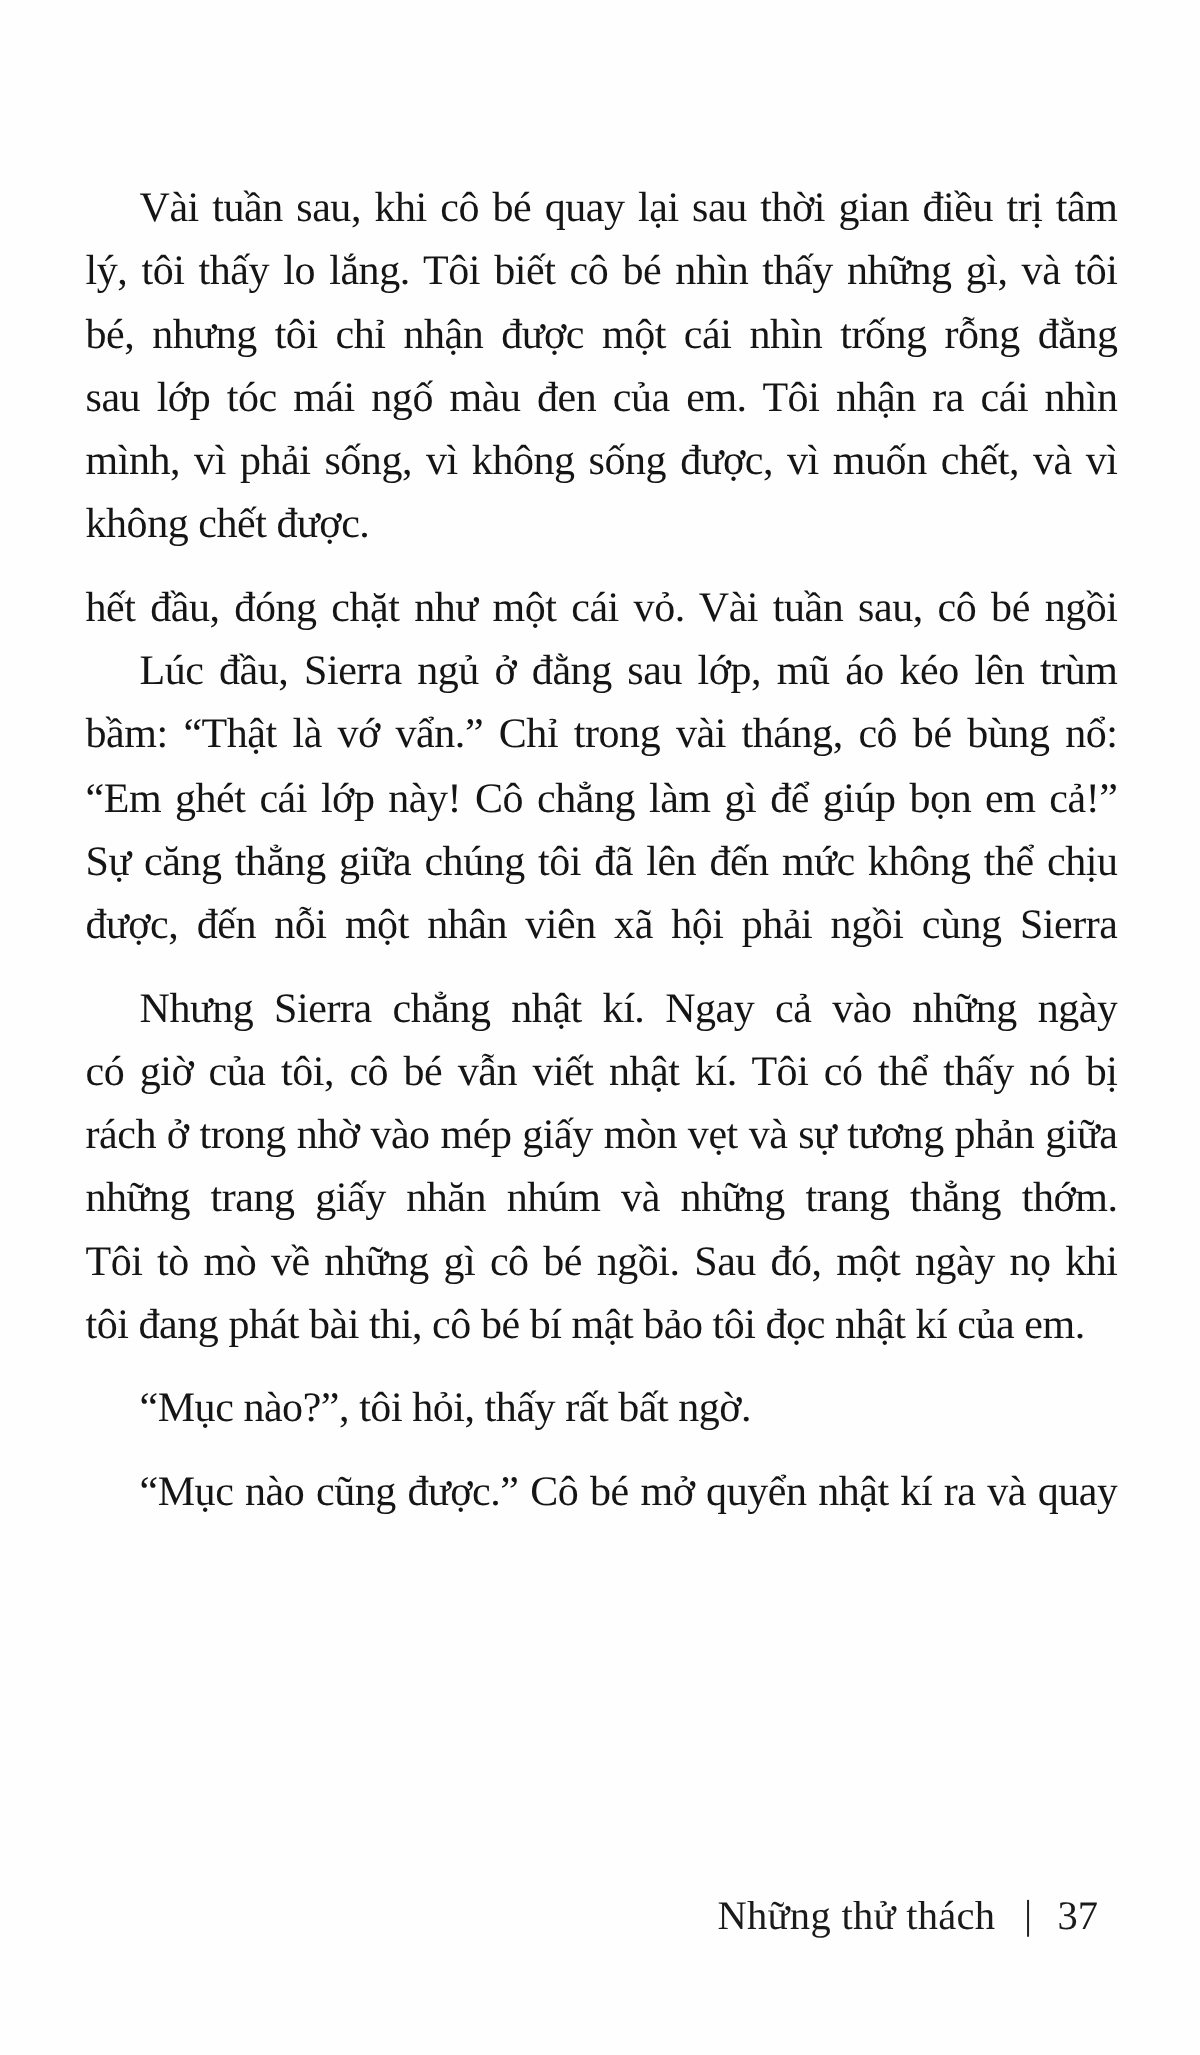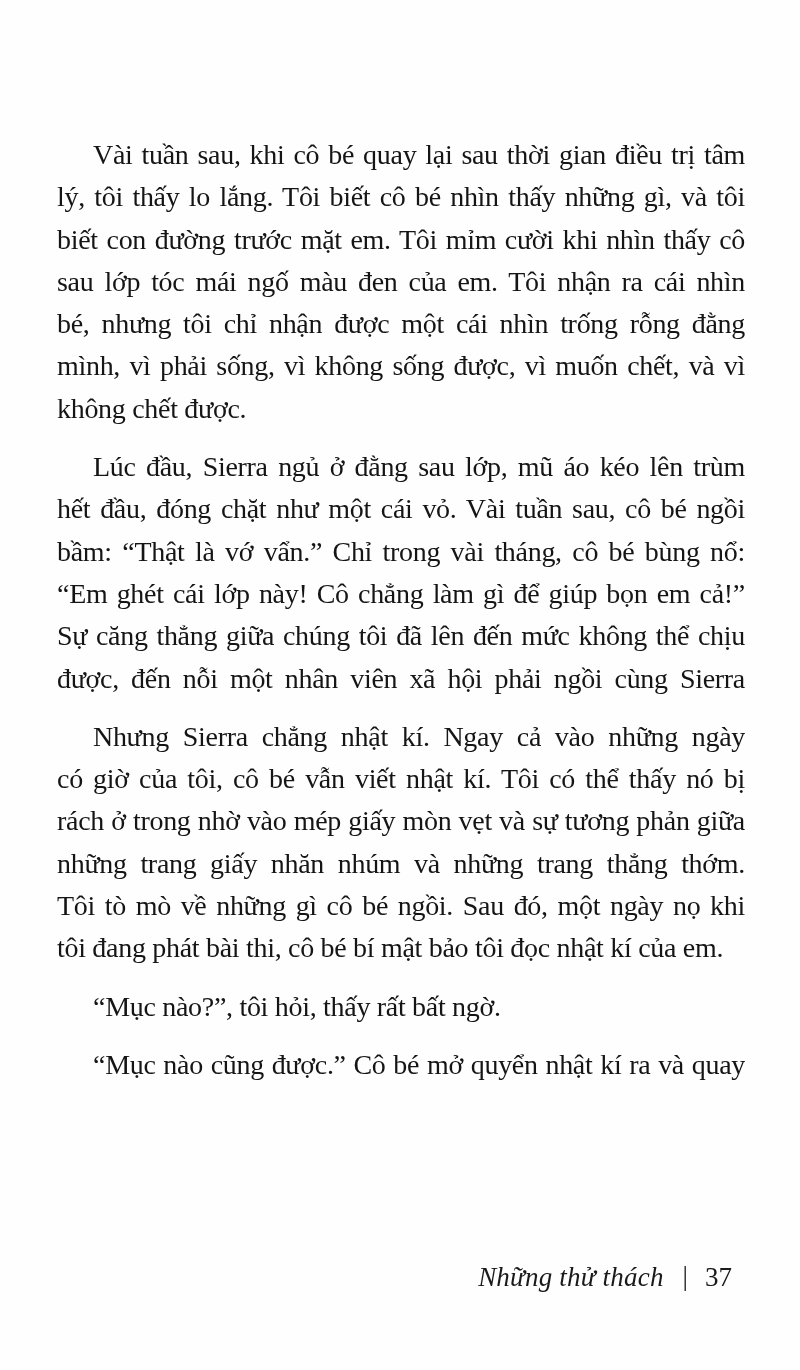--- a/index.html
+++ b/index.html
@@ -23,7 +23,7 @@
     width: 688px;
   }
   .para {
-    margin: 16px 0 13px 0;
+    margin: 0 0 13px 0;
   }
   .ln {
     font-size: 28px;

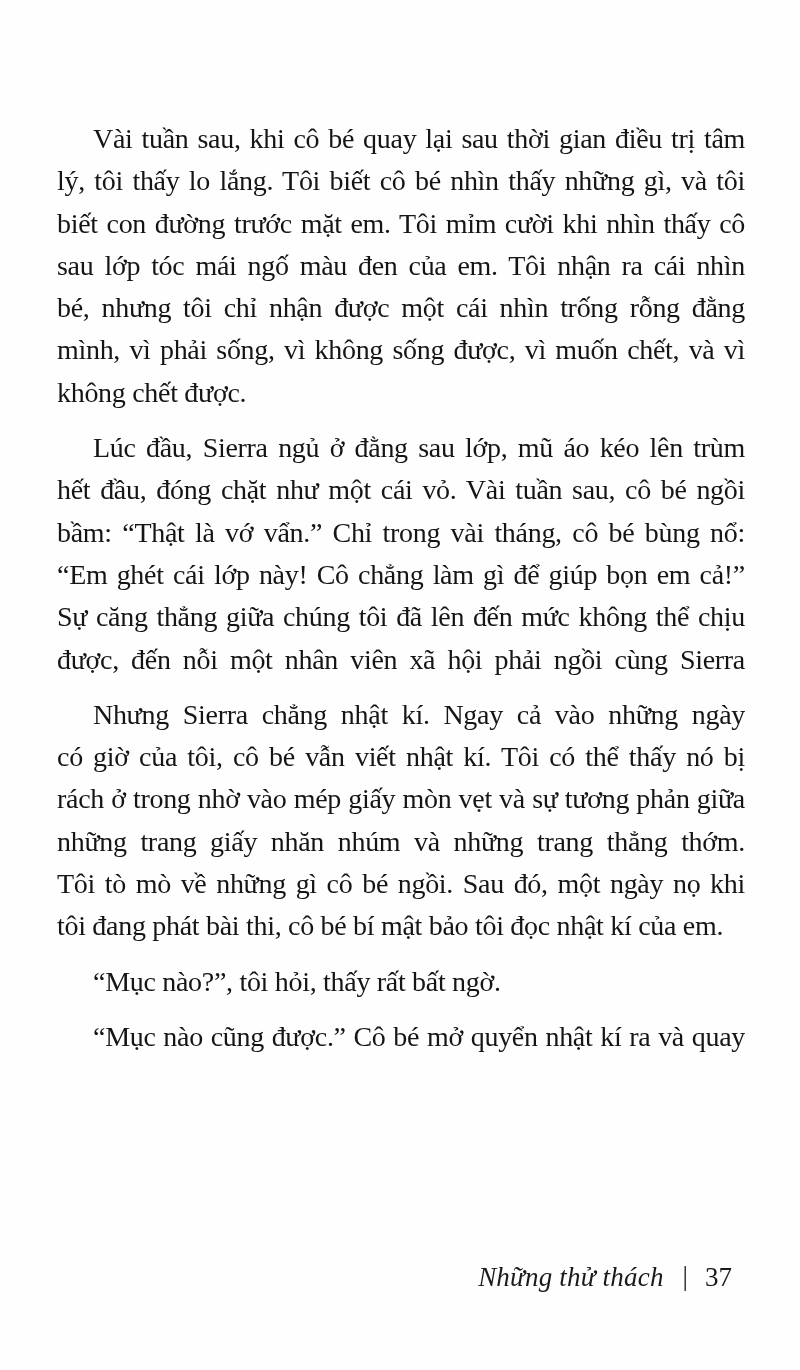--- a/index.html
+++ b/index.html
@@ -77,7 +77,6 @@
     <div class="para">
       <div class="ln first">Vài tuần sau, khi cô bé quay lại sau thời gian điều trị tâm</div>
       <div class="ln">lý, tôi thấy lo lắng. Tôi biết cô bé nhìn thấy những gì, và tôi</div>
-      <div class="ln">biết con đường trước mặt em. Tôi mỉm cười khi nhìn thấy cô</div>
       <div class="ln">sau lớp tóc mái ngố màu đen của em. Tôi nhận ra cái nhìn</div>
       <div class="ln">bé, nhưng tôi chỉ nhận được một cái nhìn trống rỗng đằng</div>
       <div class="ln">mình, vì phải sống, vì không sống được, vì muốn chết, và vì</div>

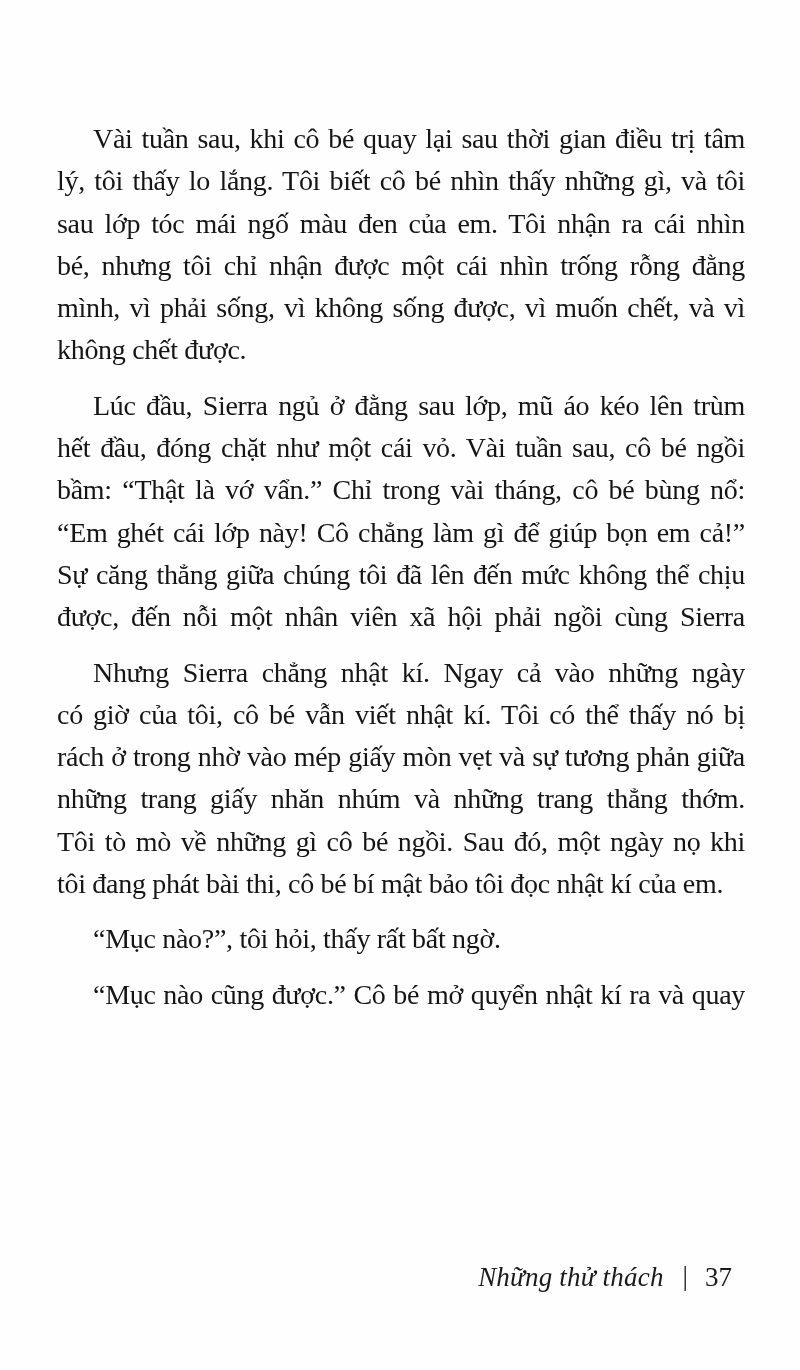--- a/index.html
+++ b/index.html
@@ -77,8 +77,8 @@
     <div class="para">
       <div class="ln first">Vài tuần sau, khi cô bé quay lại sau thời gian điều trị tâm</div>
       <div class="ln">lý, tôi thấy lo lắng. Tôi biết cô bé nhìn thấy những gì, và tôi</div>
+      <div class="ln">bé, nhưng tôi chỉ nhận được một cái nhìn trống rỗng đằng</div>
       <div class="ln">sau lớp tóc mái ngố màu đen của em. Tôi nhận ra cái nhìn</div>
-      <div class="ln">bé, nhưng tôi chỉ nhận được một cái nhìn trống rỗng đằng</div>
       <div class="ln">mình, vì phải sống, vì không sống được, vì muốn chết, và vì</div>
       <div class="ln last">không chết được.</div>
     </div>

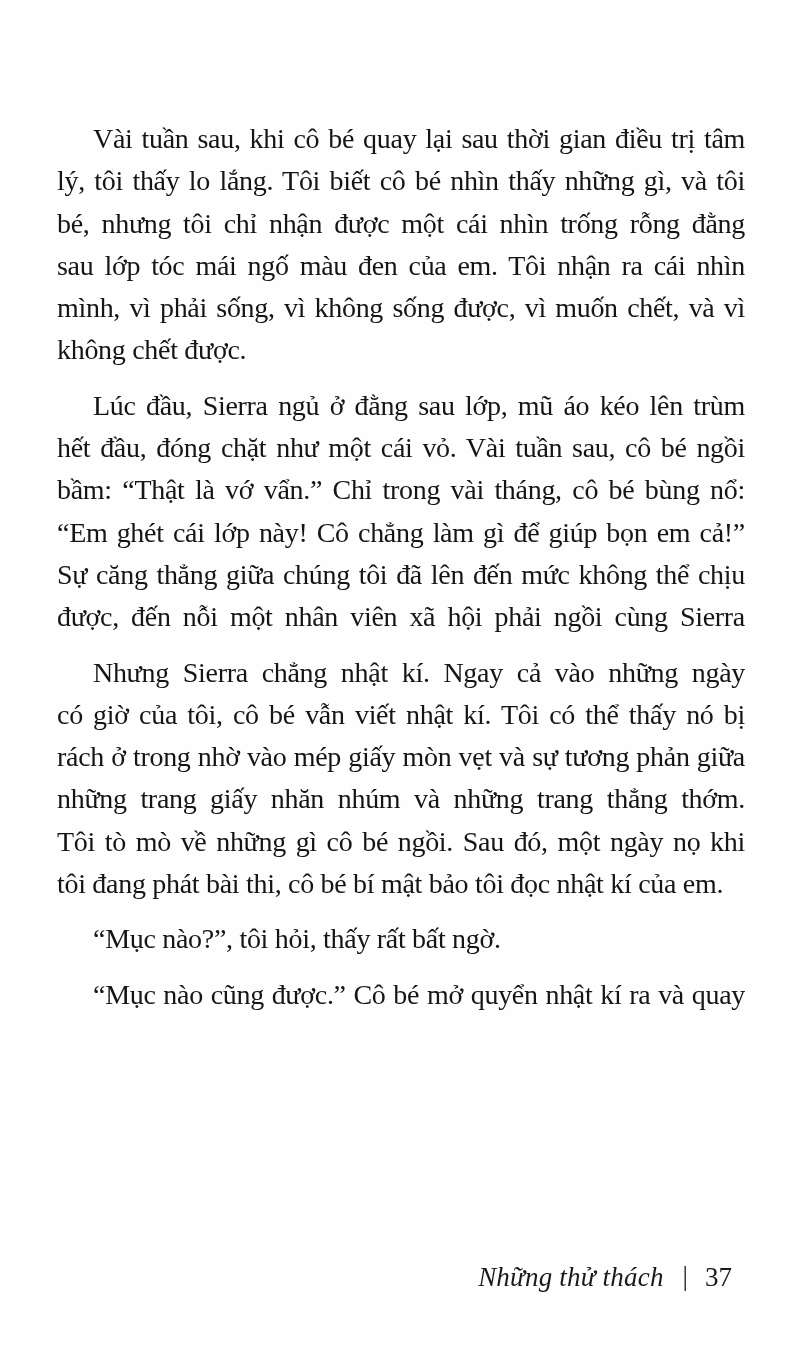--- a/index.html
+++ b/index.html
@@ -84,8 +84,8 @@
     </div>
 
     <div class="para">
+      <div class="ln">hết đầu, đóng chặt như một cái vỏ. Vài tuần sau, cô bé ngồi</div>
       <div class="ln first">Lúc đầu, Sierra ngủ ở đằng sau lớp, mũ áo kéo lên trùm</div>
-      <div class="ln">hết đầu, đóng chặt như một cái vỏ. Vài tuần sau, cô bé ngồi</div>
       <div class="ln">bầm: “Thật là vớ vẩn.” Chỉ trong vài tháng, cô bé bùng nổ:</div>
       <div class="ln">“Em ghét cái lớp này! Cô chẳng làm gì để giúp bọn em cả!”</div>
       <div class="ln">Sự căng thẳng giữa chúng tôi đã lên đến mức không thể chịu</div>

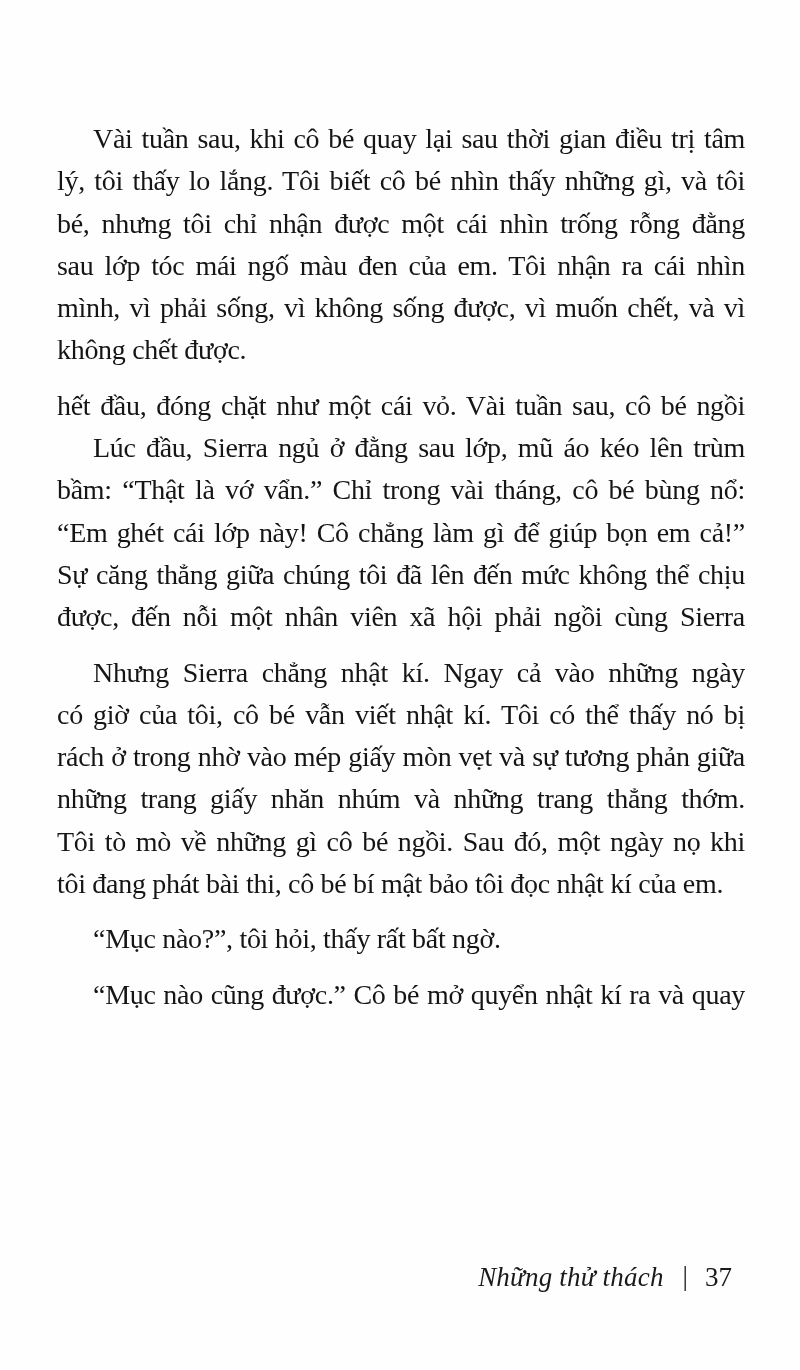--- a/index.html
+++ b/index.html
@@ -53,7 +53,6 @@
     color: #1a1a1a;
   }
   .footer .chapter {
-    font-style: italic;
     letter-spacing: 0.2px;
   }
   .footer .sep {

